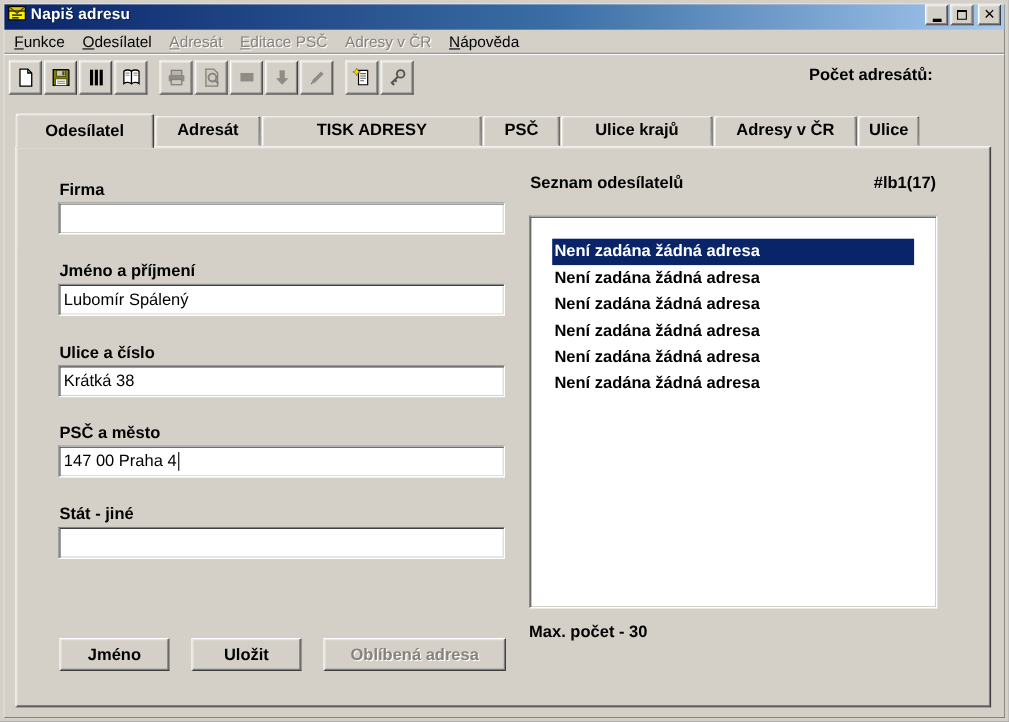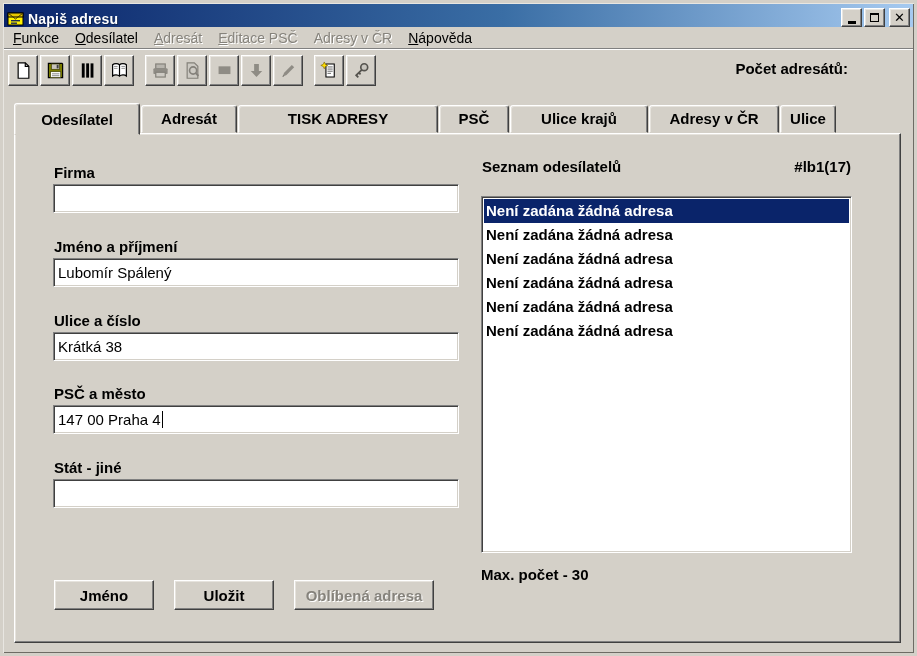--- a/index.html
+++ b/index.html
@@ -17,7 +17,7 @@
   .titlebar{
     height:23px;margin:1px 1px 0 1px;
     background:linear-gradient(to right,#0A246A,#3A6EA5 55%,#A6CAF0);
-    display:flex;align-items:flex-end;padding:0 3px;
+    display:flex;align-items:flex-start;padding:0 3px;
   }
   .titlebar .app-icon{width:17px;height:16px;margin-right:4px;flex:0 0 auto;}
   .titlebar .title{color:#fff;font-weight:bold;font-size:14px;letter-spacing:.2px;

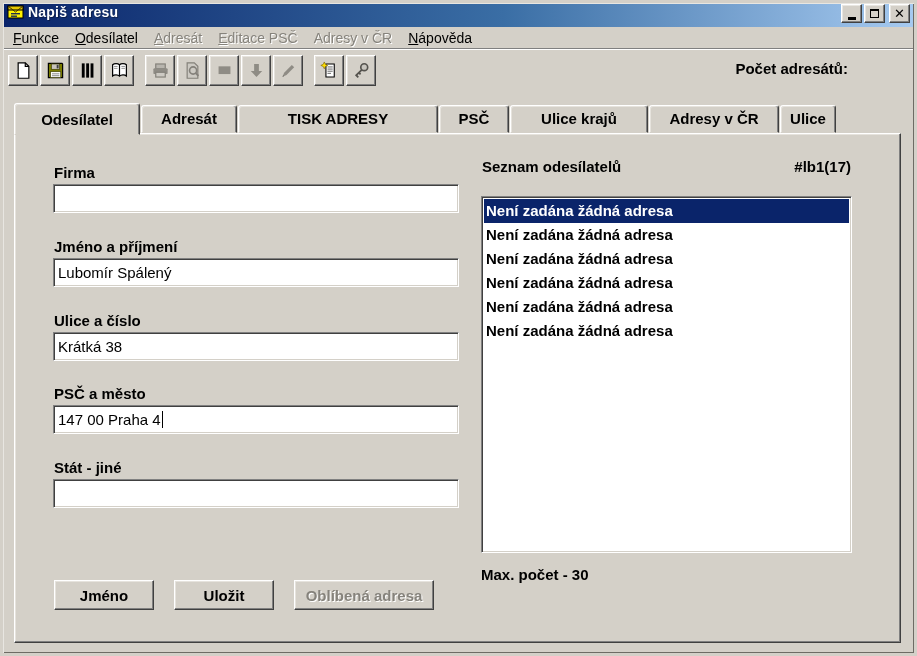--- a/index.html
+++ b/index.html
@@ -89,7 +89,7 @@
     height:357px;background:#fff;
     border:1px solid;border-color:#808080 #fff #fff #808080;
     box-shadow:inset 1px 1px 0 #404040,inset -1px -1px 0 #D4D0C8;
-    overflow:hidden;padding:2px;
+    overflow:hidden;padding:20px;
   }
   .list-item{font-weight:bold;font-size:15px;height:24px;line-height:24px;padding-left:2px;color:#000;white-space:nowrap;}
   .list-item.selected{background:#0A246A;color:#fff;}

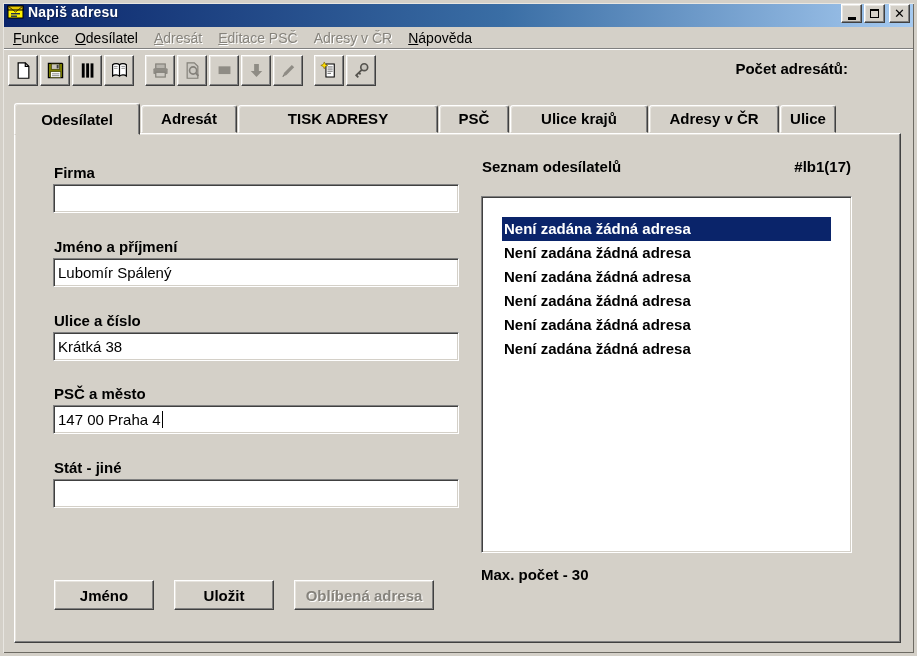--- a/index.html
+++ b/index.html
@@ -284,7 +284,7 @@
 
     <span class="btn" style="left:39px;top:446px;width:100px">Jméno</span>
     <span class="btn" style="left:159px;top:446px;width:100px">Uložit</span>
-    <span class="btn disabled" style="left:279px;top:446px;width:140px">Oblíbená adresa</span>
+    <span class="btn disabled" style="left:279px;top:446px;width:166px">Oblíbená adresa</span>
 
   </div>
 </div>

